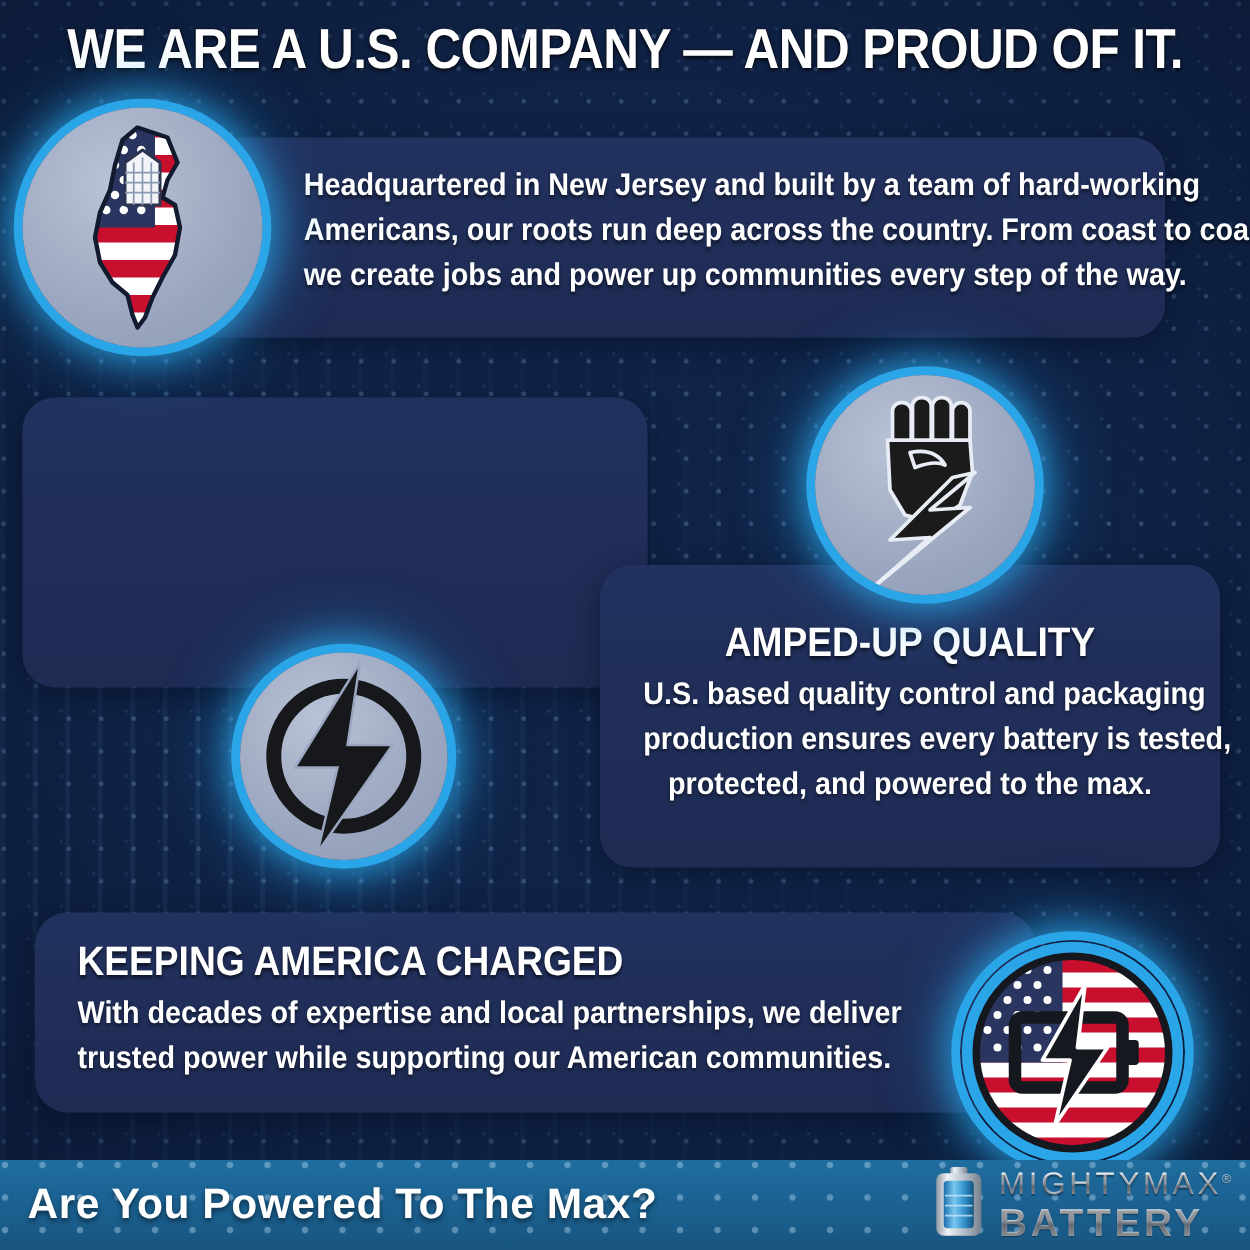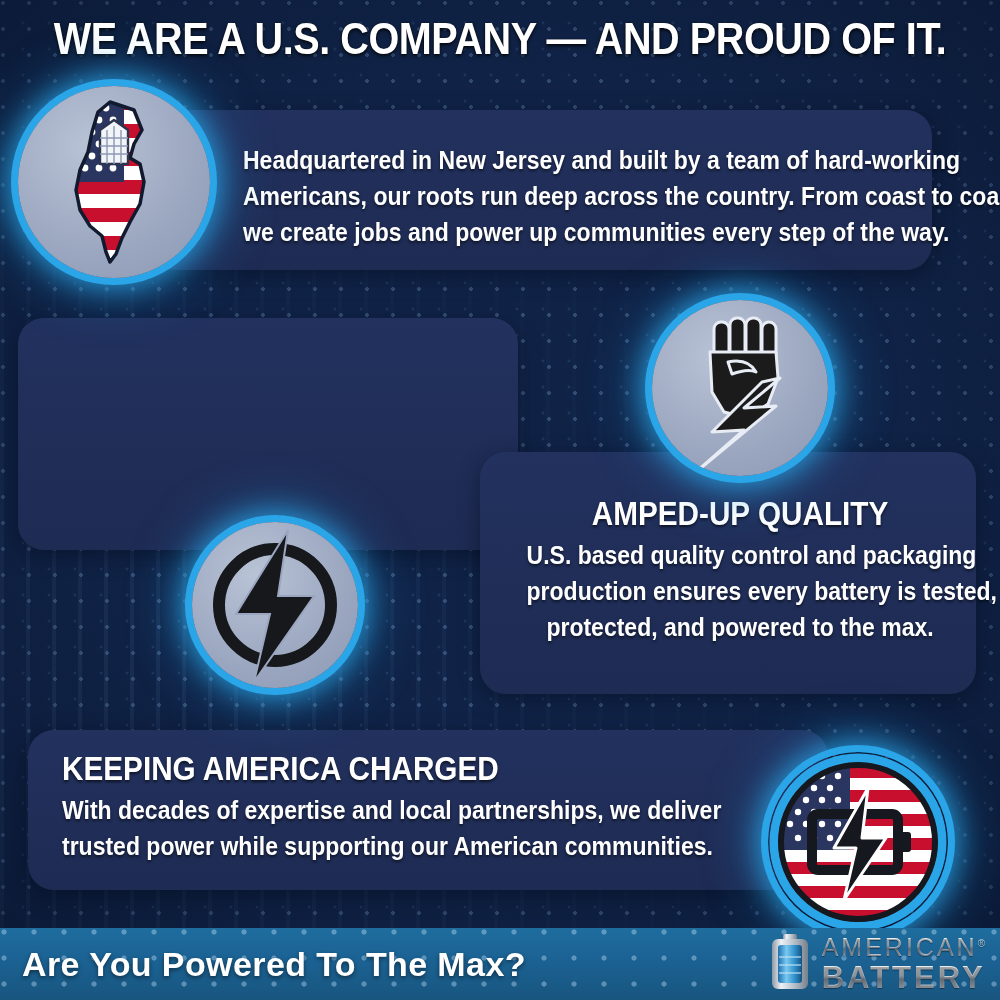--- a/index.html
+++ b/index.html
@@ -107,7 +107,7 @@
 
   
   .textblock { position: absolute; z-index: 5; }
-  #txt-hq      { left: 215px; top: 130px; width: 700px; text-align: center; margin-top: 12px; }
+  #txt-hq      { left: 215px; top: 130px; width: 700px; text-align: center; }
   #txt-growth  { left: 38px;  top: 334px; width: 460px; text-align: center; }
   #txt-quality { left: 508px; top: 495px; width: 464px; text-align: center; }
   #txt-charged { left: 62px;  top: 750px; width: 640px; text-align: left; }

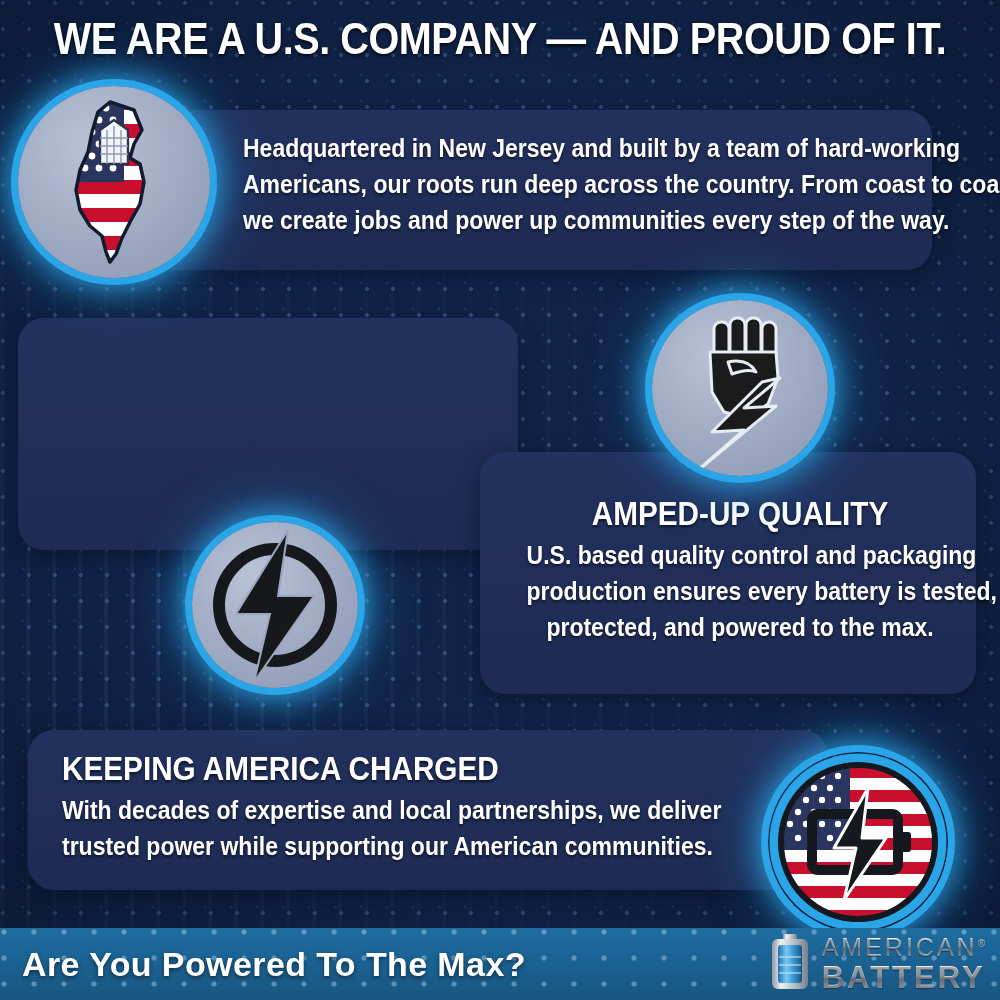--- a/index.html
+++ b/index.html
@@ -109,7 +109,7 @@
   .textblock { position: absolute; z-index: 5; }
   #txt-hq      { left: 215px; top: 130px; width: 700px; text-align: center; }
   #txt-growth  { left: 38px;  top: 334px; width: 460px; text-align: center; }
-  #txt-quality { left: 508px; top: 495px; width: 464px; text-align: center; }
+  #txt-quality { left: 496px; top: 495px; width: 464px; text-align: center; }
   #txt-charged { left: 62px;  top: 750px; width: 640px; text-align: left; }
 
   

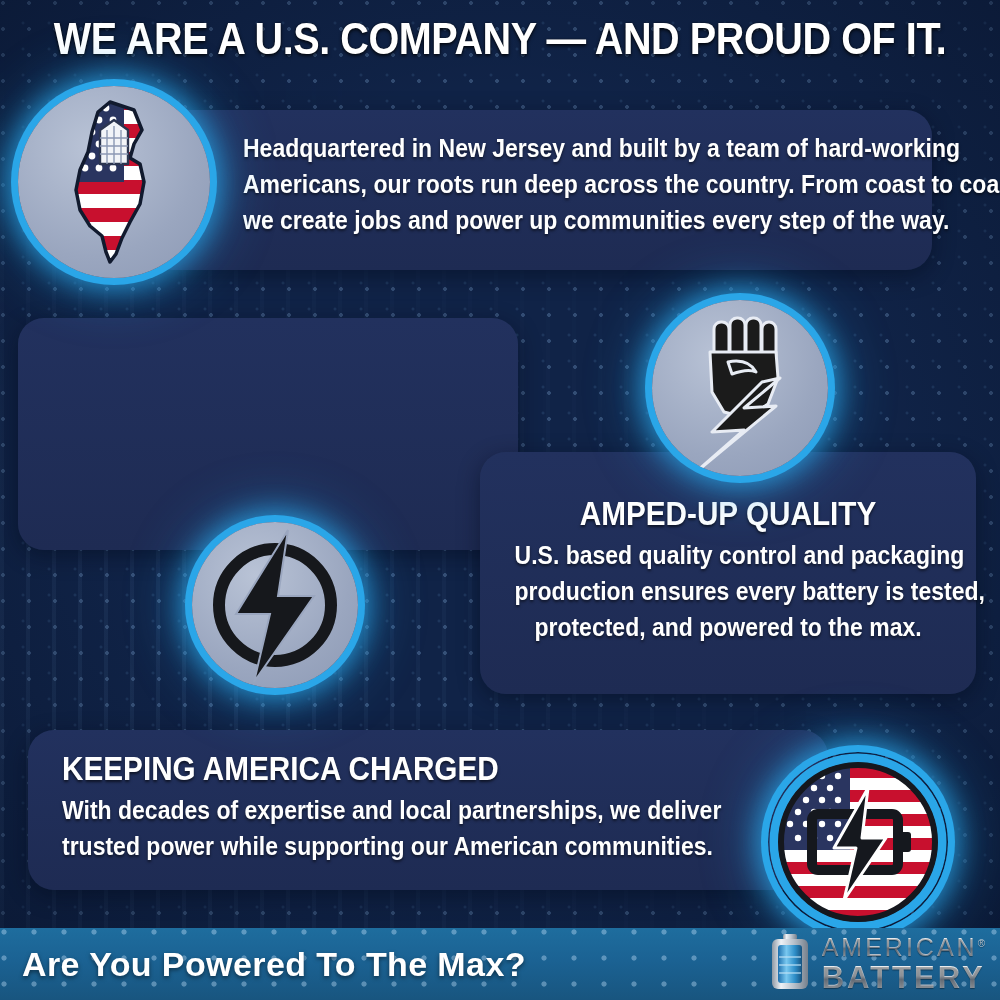--- a/index.html
+++ b/index.html
@@ -397,7 +397,7 @@
         </svg>
       </span>
       <span class="logo-wordmark">
-        <span class="logo-line1"><span>AMERICAN</span><span class="reg">®</span></span>
+        <span class="logo-line1"><span>MIGHTYMAX</span><span class="reg">®</span></span>
         <span class="logo-line2">BATTERY</span>
       </span>
     </div>

